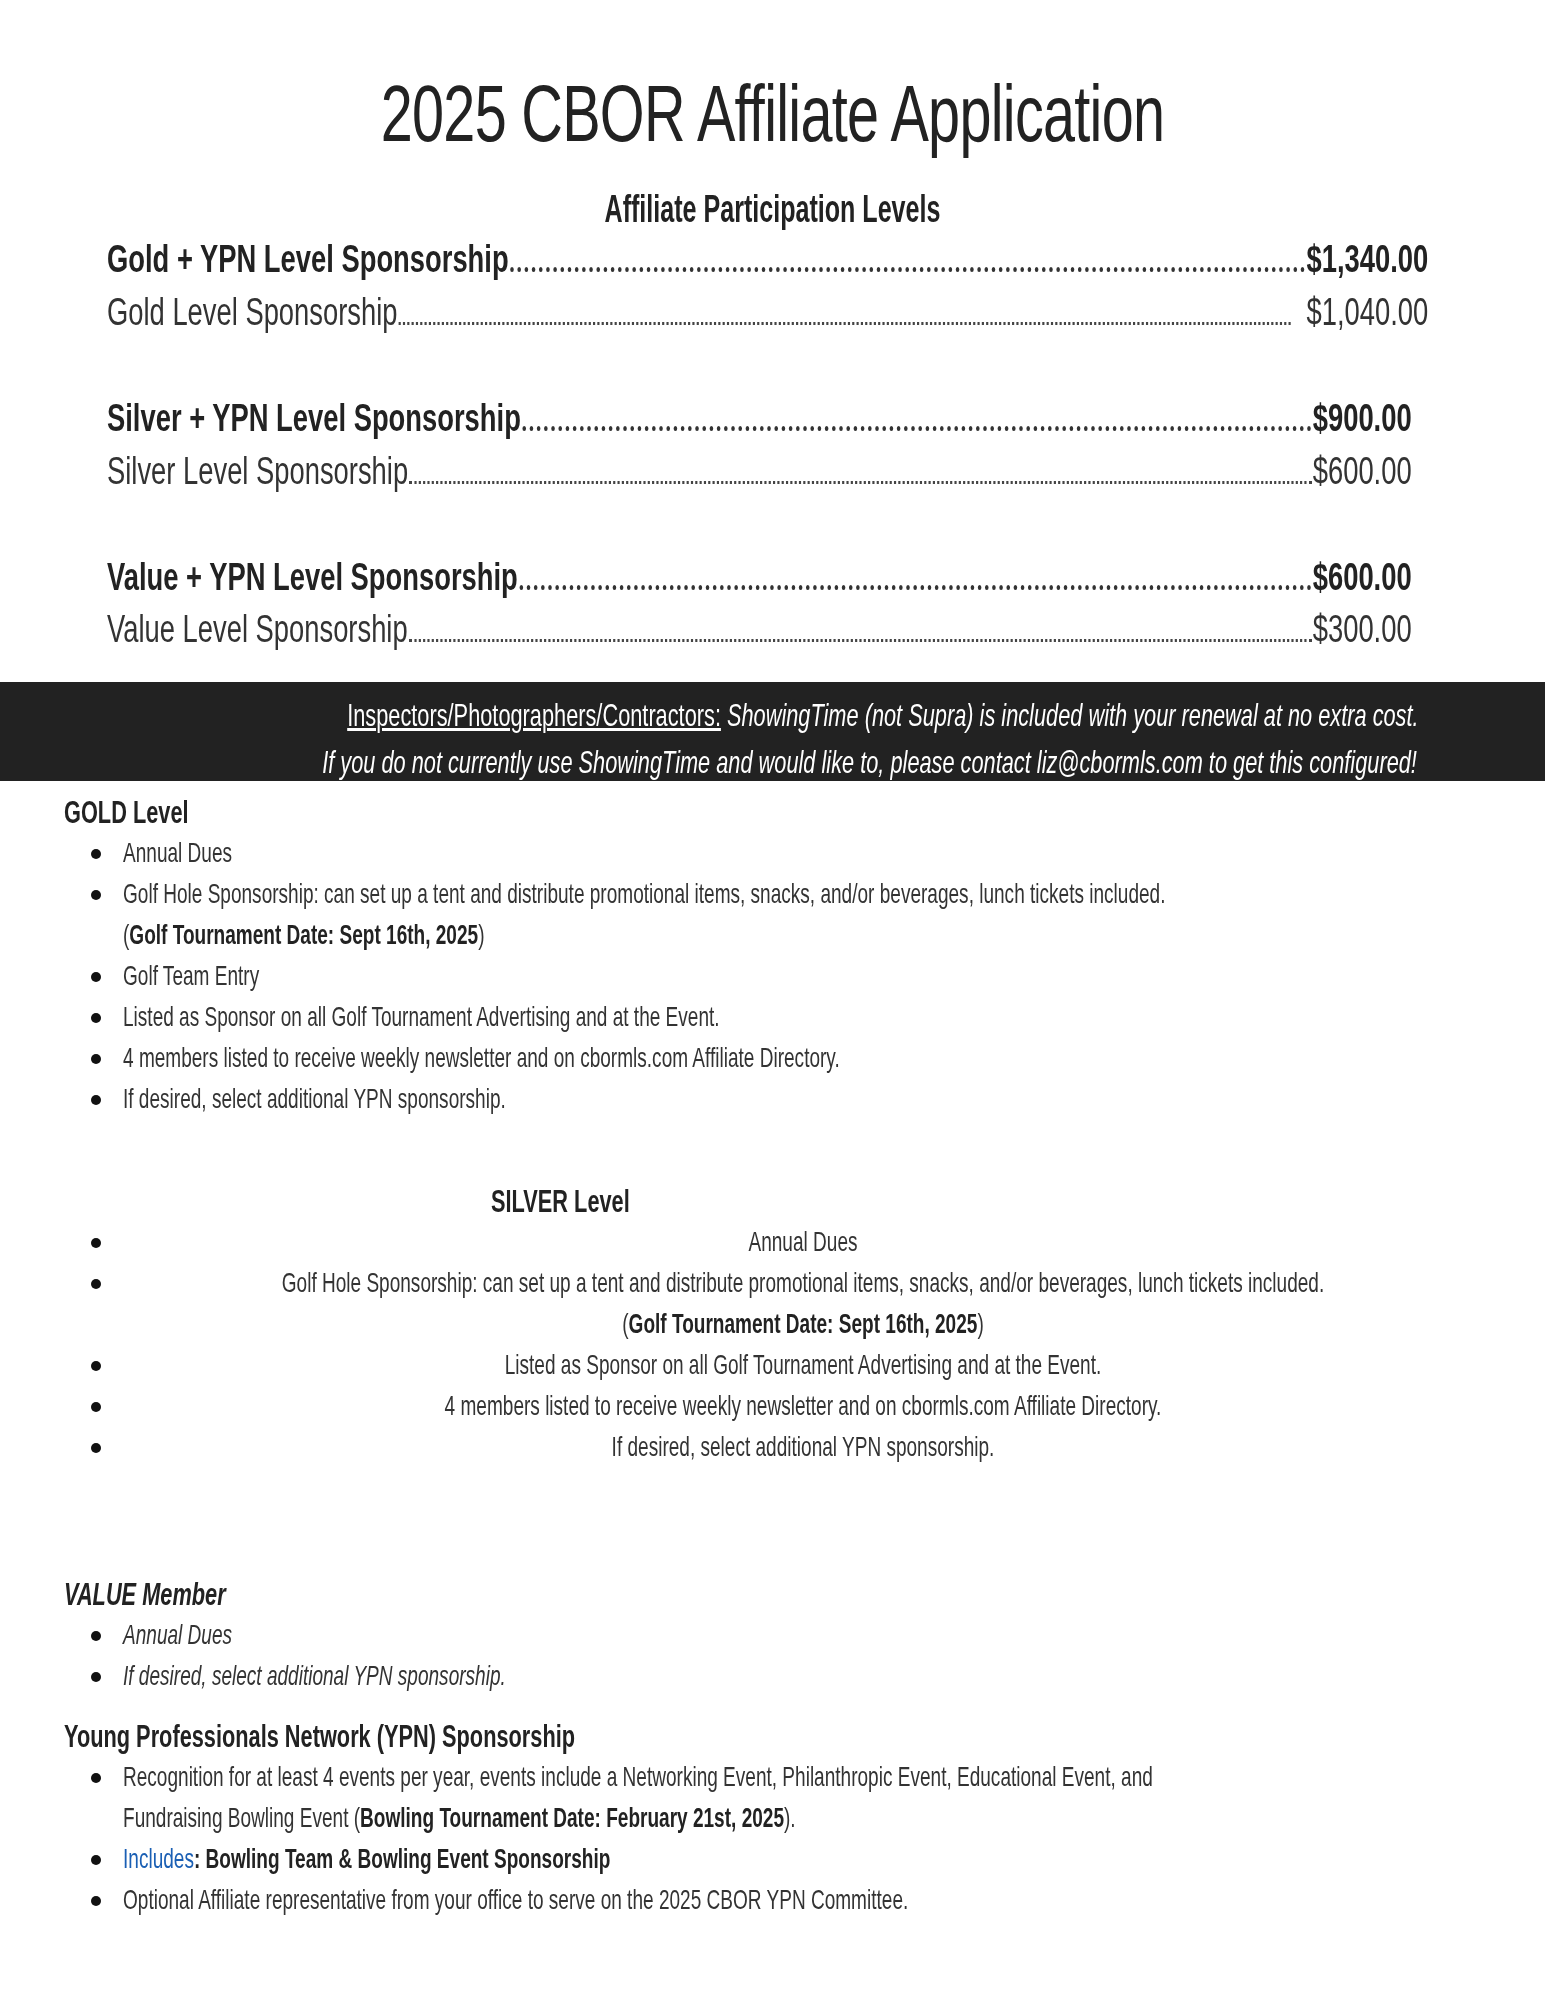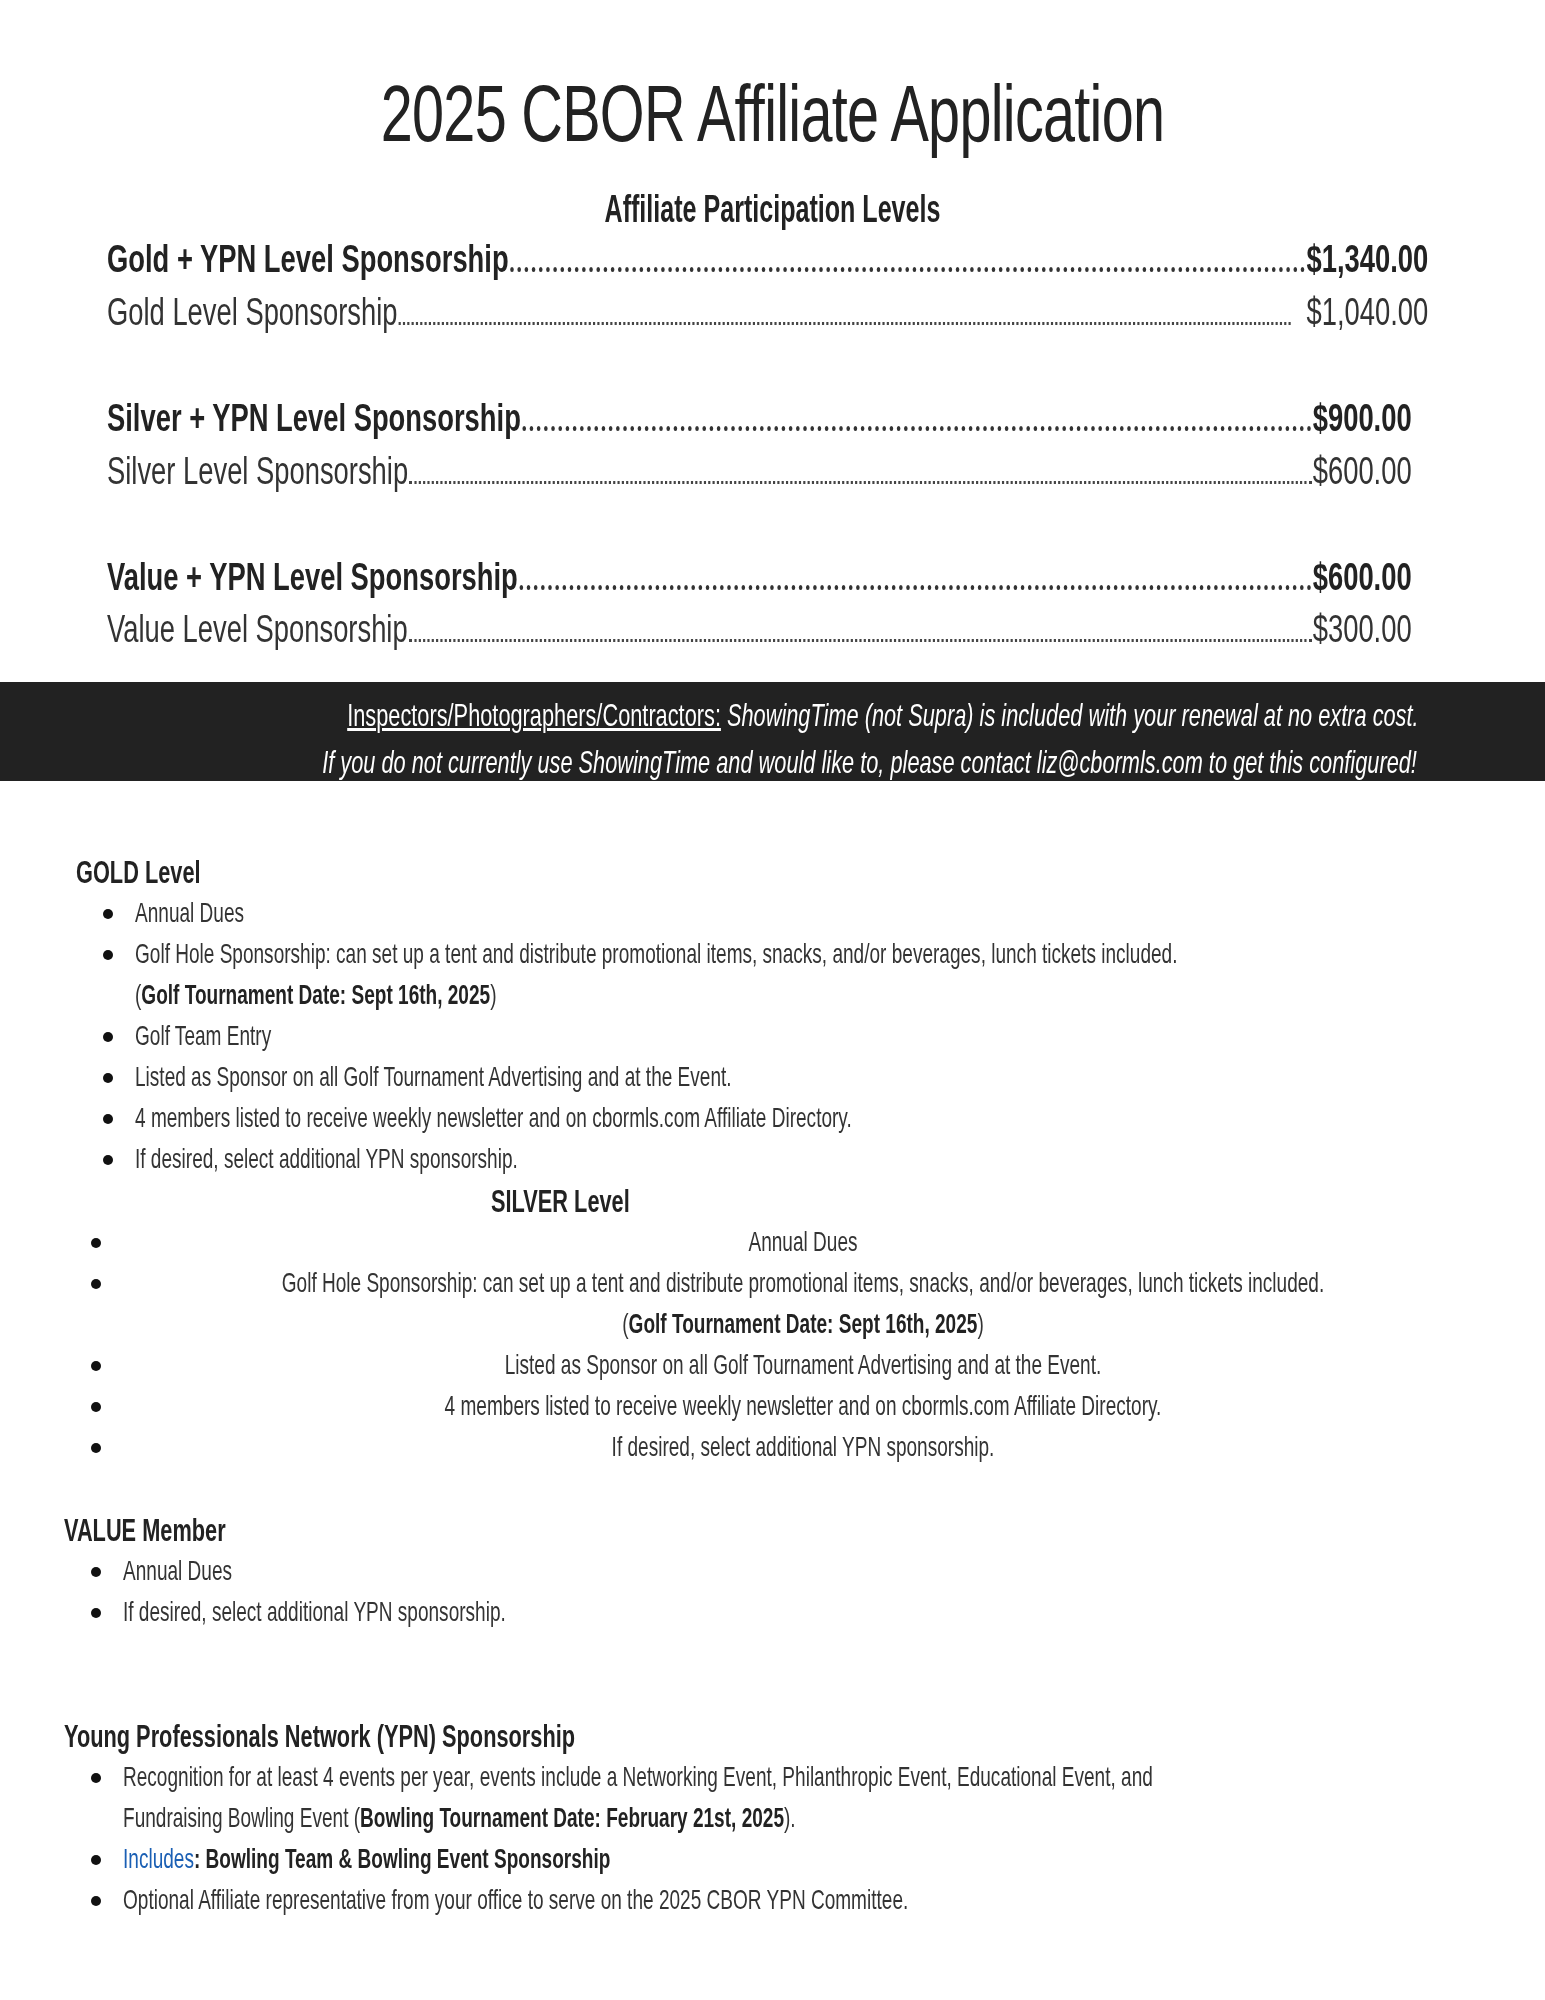--- a/index.html
+++ b/index.html
@@ -202,7 +202,7 @@
   <div class="banner-line l2 banner-text">If you do not currently use ShowingTime and would like to, please contact liz@cbormls.com to get this configured!</div>
 </div>
 
-<div class="section" style="top:852px;margin-left:12px;">
+<div class="section" style="top:792px;">
   <h3 class="section-title">GOLD Level</h3>
   <ul class="bullets">
     <li class="bullet">

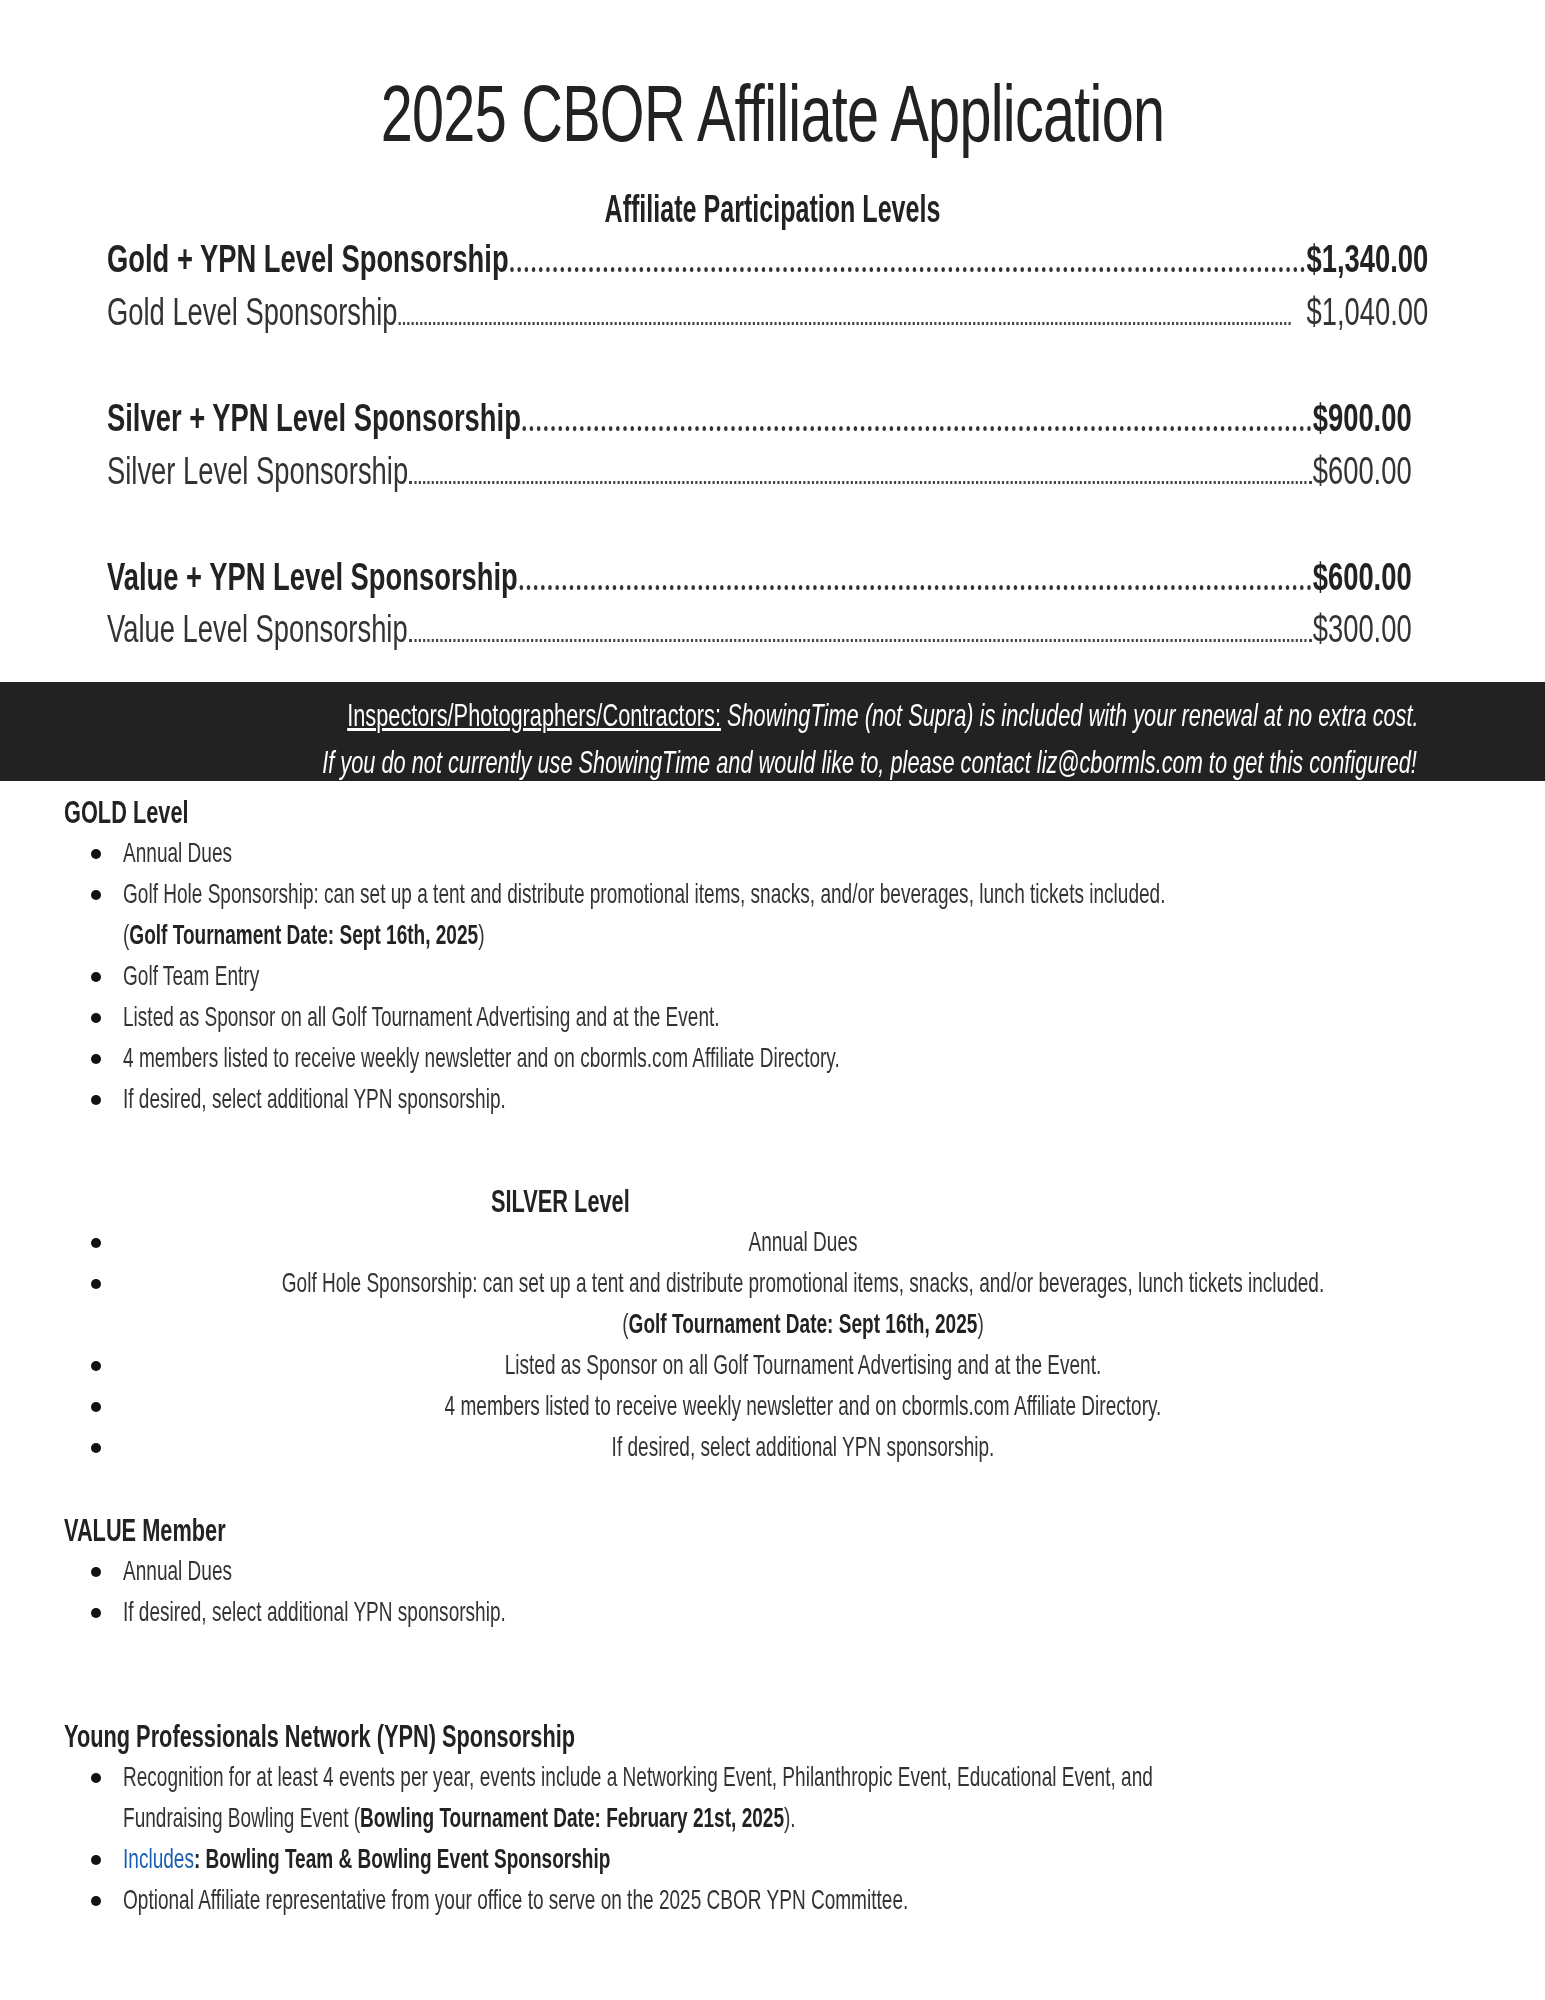--- a/index.html
+++ b/index.html
@@ -264,7 +264,7 @@
   </ul>
 </div>
 
-<div class="section" style="top:1510px;">
+<div class="section" style="top:1574px;font-style:italic;">
   <h3 class="section-title">VALUE Member</h3>
   <ul class="bullets">
     <li class="bullet">

